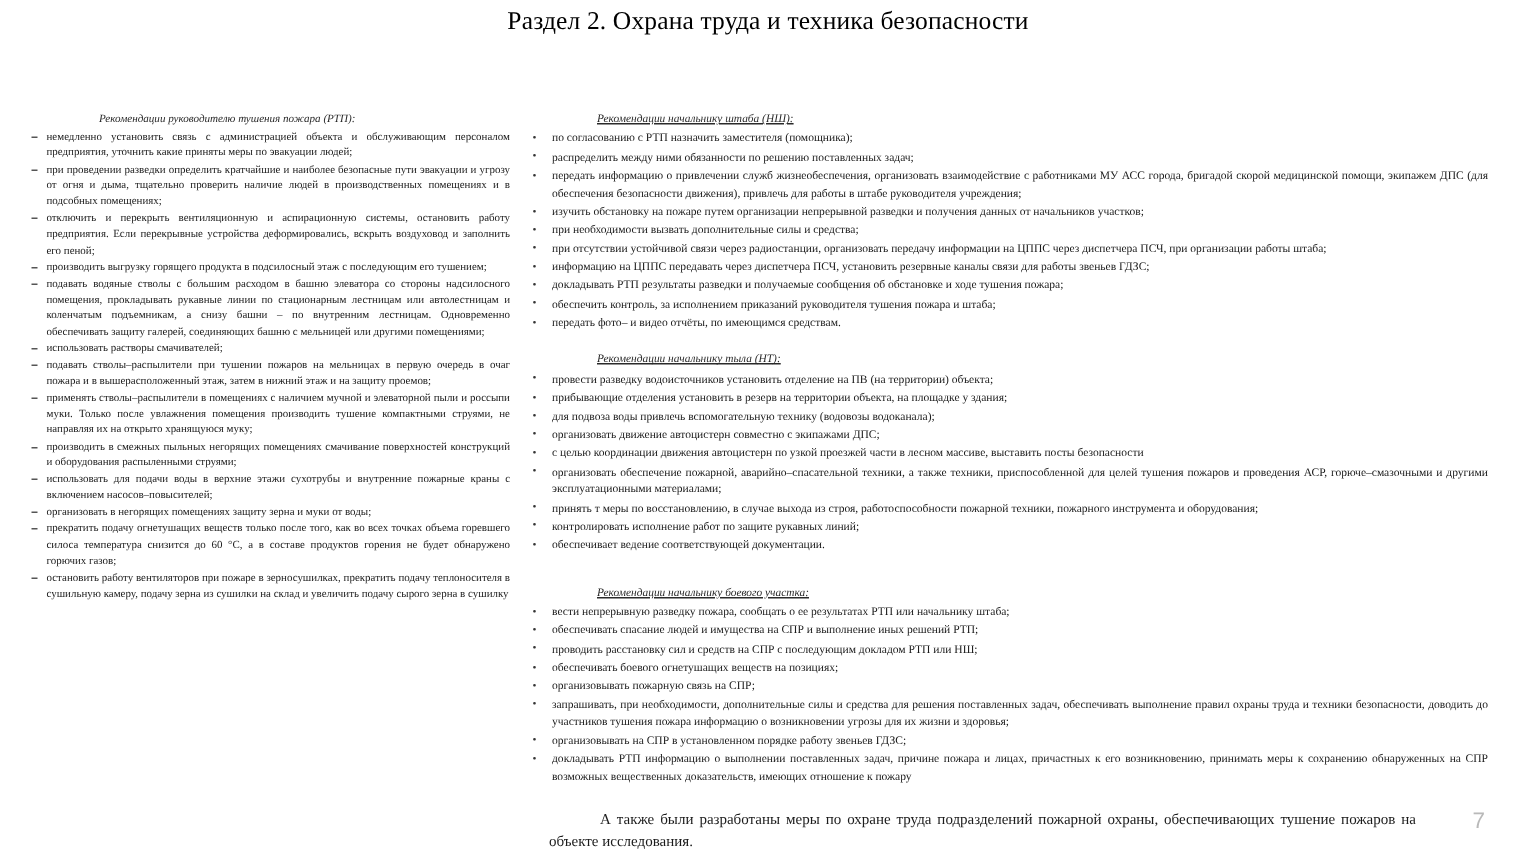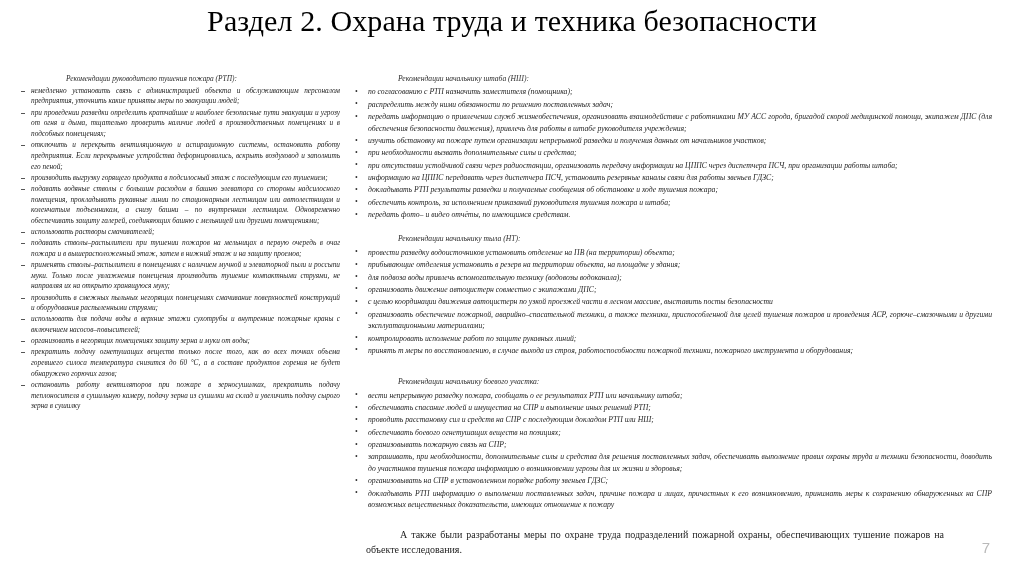--- a/index.html
+++ b/index.html
@@ -22,7 +22,7 @@
     left: 0;
     width: 1024px;
     text-align: center;
-    font-size: 30px;
+    font-size: 17px;
     color: #000000;
     font-family: "Liberation Serif", "DejaVu Serif", serif;
     letter-spacing: 0.1px;

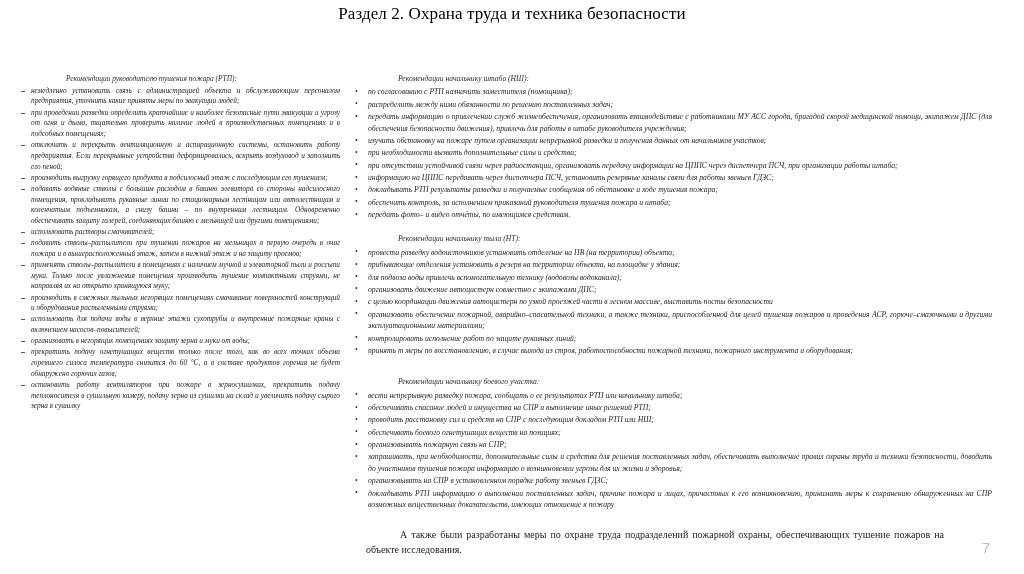--- a/index.html
+++ b/index.html
@@ -64,6 +64,7 @@
     text-align: left;
     padding-left: 46px;
     line-height: 1.25;
+    text-decoration: underline;
   }
   ul.bullets {
     list-style: none;

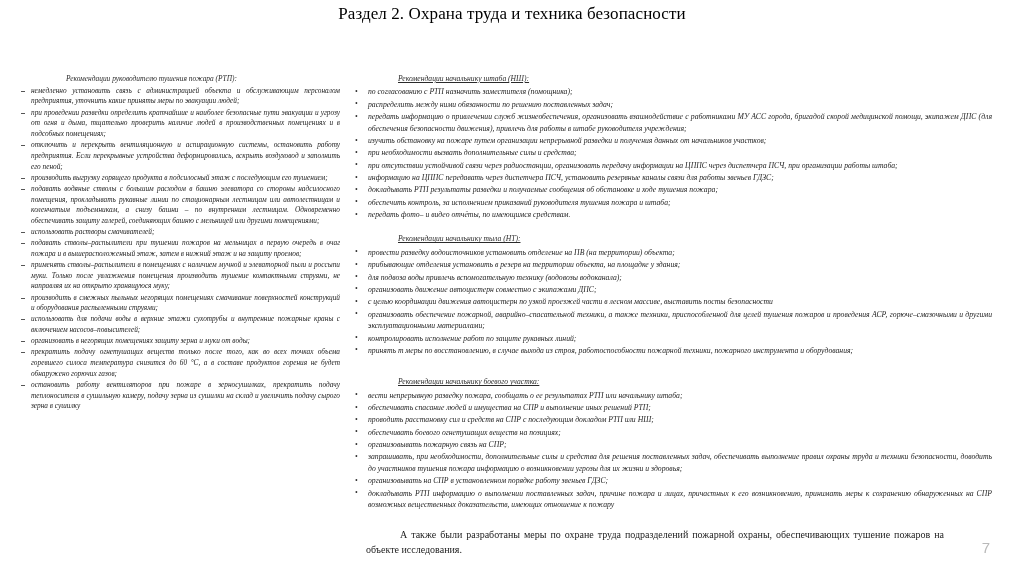--- a/index.html
+++ b/index.html
@@ -79,7 +79,6 @@
     text-align: justify;
     margin: 0 0 0.4px 0;
     padding-left: 11px;
-    font-style: italic;
   }
   
   .col-left ul.bullets > li::before {

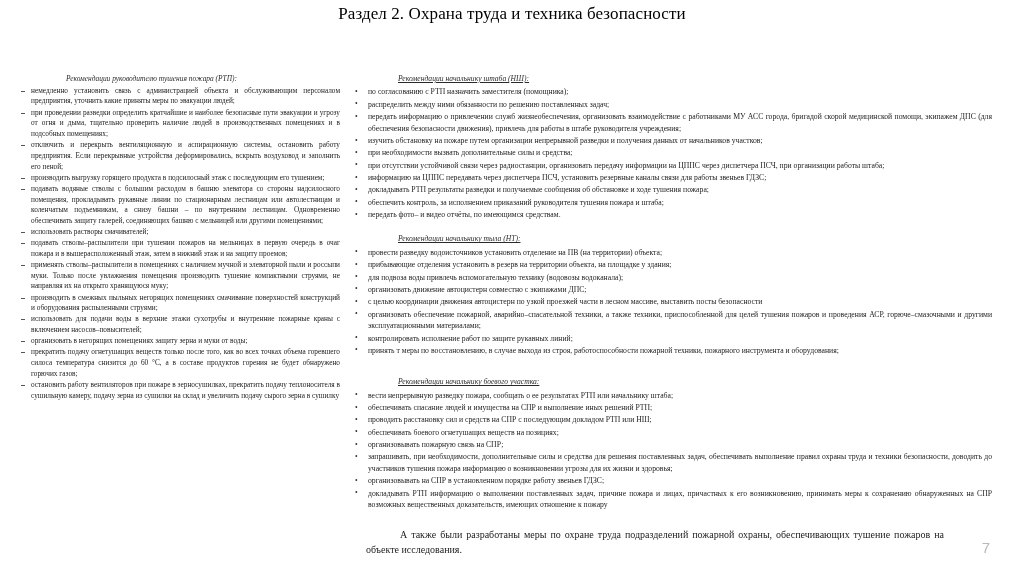--- a/index.html
+++ b/index.html
@@ -181,8 +181,8 @@
           <li>организовать движение автоцистерн совместно с экипажами ДПС;</li>
           <li>с целью координации движения автоцистерн по узкой проезжей части в лесном массиве, выставить посты безопасности</li>
           <li>организовать обеспечение пожарной, аварийно–спасательной техники, а также техники, приспособленной для целей тушения пожаров и проведения АСР, горюче–смазочными и другими эксплуатационными материалами;</li>
+          <li>принять т меры по восстановлению, в случае выхода из строя, работоспособности пожарной техники, пожарного инструмента и оборудования;</li>
           <li>контролировать исполнение работ по защите рукавных линий;</li>
-          <li>принять т меры по восстановлению, в случае выхода из строя, работоспособности пожарной техники, пожарного инструмента и оборудования;</li>
         </ul>
 
       <div class="group-gap-lg"></div>

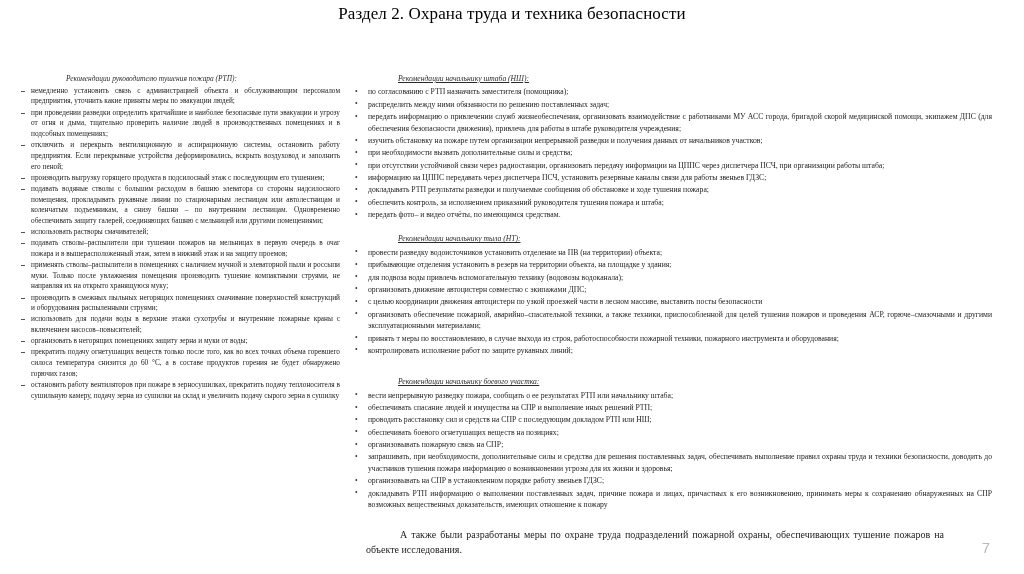--- a/index.html
+++ b/index.html
@@ -183,6 +183,7 @@
           <li>организовать обеспечение пожарной, аварийно–спасательной техники, а также техники, приспособленной для целей тушения пожаров и проведения АСР, горюче–смазочными и другими эксплуатационными материалами;</li>
           <li>принять т меры по восстановлению, в случае выхода из строя, работоспособности пожарной техники, пожарного инструмента и оборудования;</li>
           <li>контролировать исполнение работ по защите рукавных линий;</li>
+          <li>обеспечивает ведение соответствующей документации.</li>
         </ul>
 
       <div class="group-gap-lg"></div>

